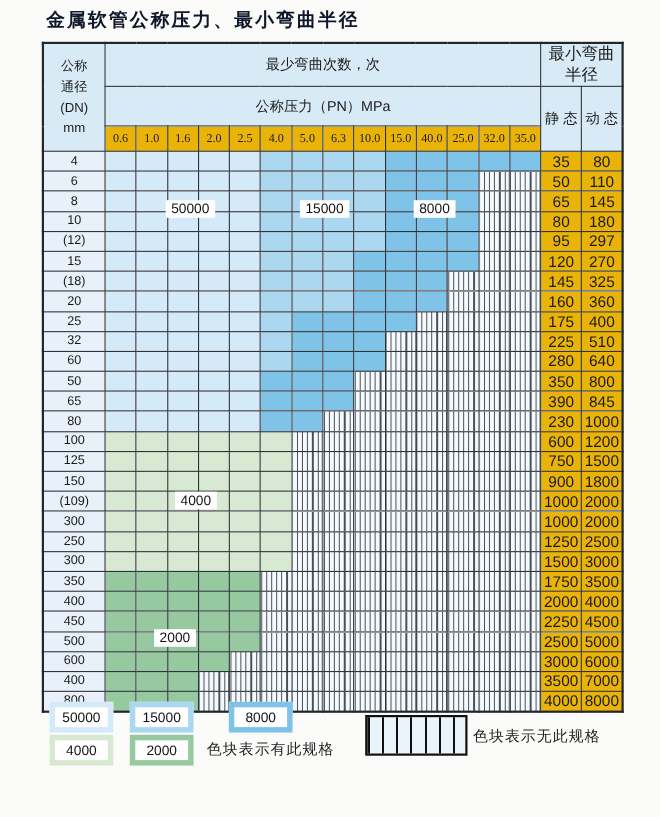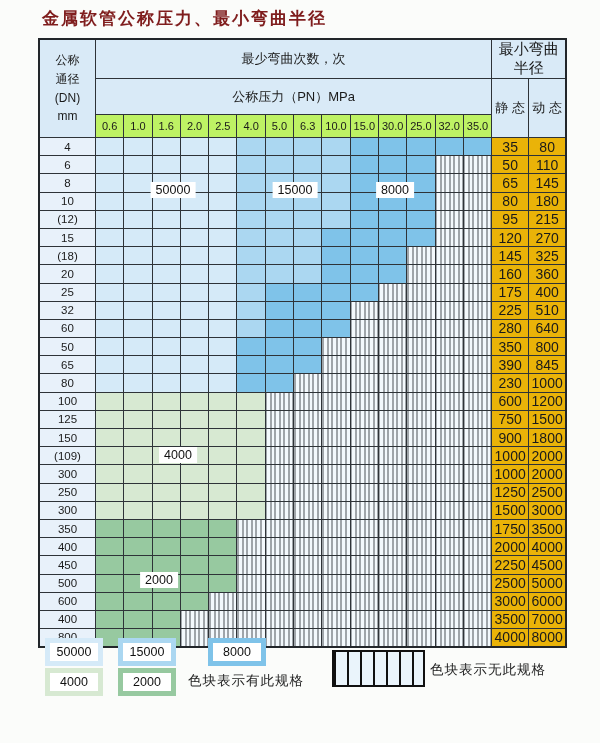--- a/index.html
+++ b/index.html
@@ -7,7 +7,7 @@
   .page{position:relative;width:600px;height:743px;background:#fbfcfa;overflow:hidden;
         font-family:"Liberation Sans","DejaVu Sans",sans-serif;color:#1a1a1a;}
   .title{position:absolute;left:42px;top:7px;font-family:"DejaVu Serif",serif;
-         font-weight:bold;font-size:17px;letter-spacing:2px;color:#7f1d1d;}
+         font-weight:bold;font-size:17px;letter-spacing:2px;color:#0f172a;}
   table.spec{position:absolute;left:38px;top:38px;border-collapse:collapse;table-layout:fixed;}
   table.spec td,table.spec th{border:1px solid #2e3338;padding:0;text-align:center;
         vertical-align:middle;font-weight:normal;overflow:hidden;}

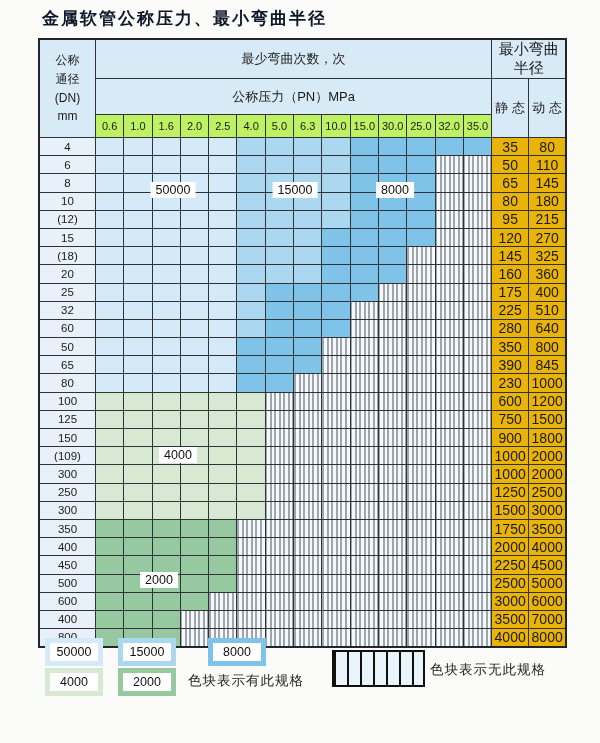--- a/index.html
+++ b/index.html
@@ -14,7 +14,7 @@
   table.spec{border:2px solid #22262a;}
   th.hdr{background:#d9eaf7;font-size:13px;}
   th.dnhdr{background:#d9eaf7;font-size:12px;line-height:1.55;margin-top:18px;}
-  th.phdr{background:#bef264;font-size:11px;}
+  th.phdr{background:#eab308;font-size:11px;font-family:Liberation Serif, serif;}
   td.dn{background:#e8f1fa;font-size:11.5px;}
   td.val{background:#eab308;font-size:14px;}
   tr.bodyrow{height:18.2px;}

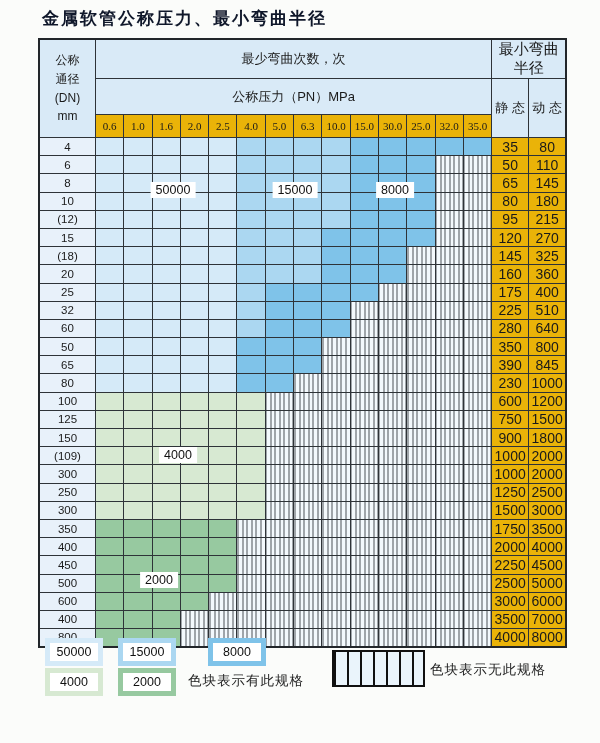--- a/index.html
+++ b/index.html
@@ -87,7 +87,7 @@
           <th class="phdr">6.3</th>
           <th class="phdr">10.0</th>
           <th class="phdr">15.0</th>
-          <th class="phdr">30.0</th>
+          <th class="phdr">40.0</th>
           <th class="phdr">25.0</th>
           <th class="phdr">32.0</th>
           <th class="phdr">35.0</th>

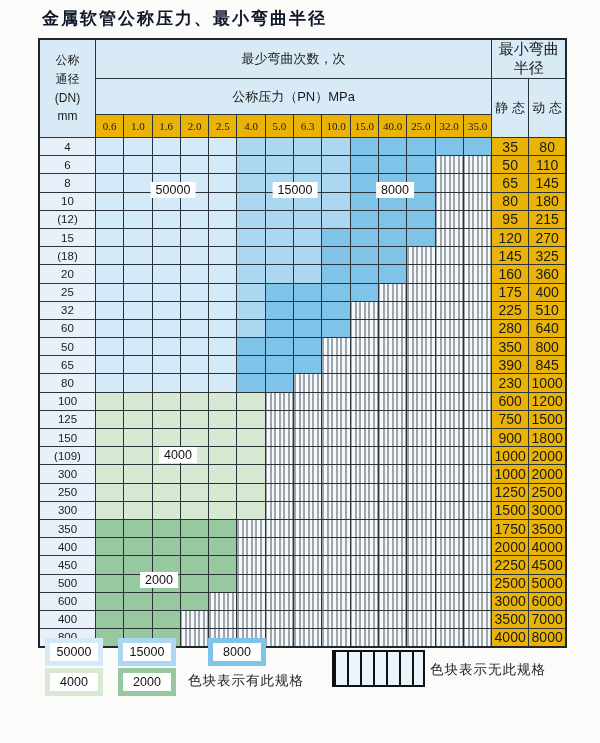--- a/index.html
+++ b/index.html
@@ -187,7 +187,7 @@
           <td class="cH"></td>
           <td class="cH"></td>
           <td class="val">95</td>
-          <td class="val">215</td>
+          <td class="val">297</td>
         </tr>
         <tr class="bodyrow">
           <td class="dn">15</td>

